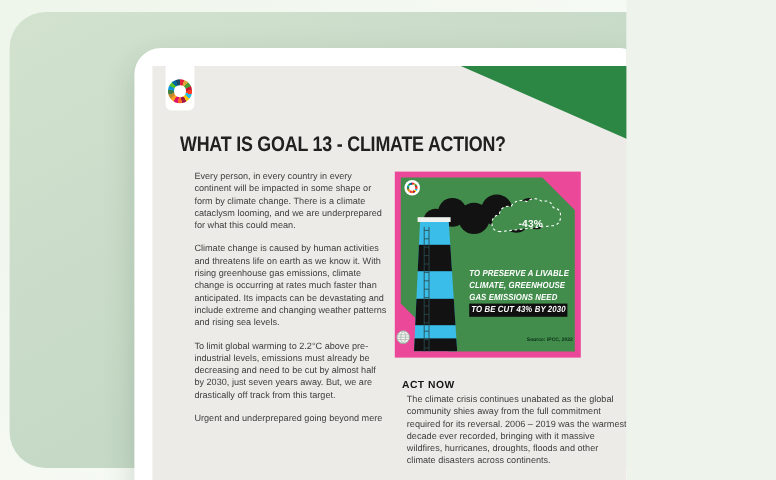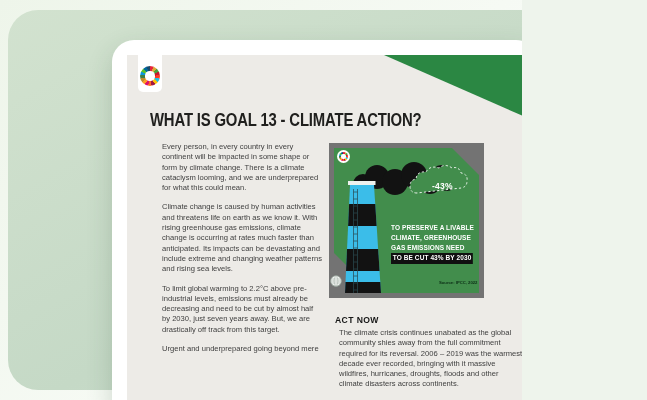--- a/index.html
+++ b/index.html
@@ -32,7 +32,7 @@
   .leftcol{position:absolute;left:23px;top:87px;width:173px;}
   .bodytext{font-size:7.6px;line-height:10.3px;color:#3e3e3e;margin:0 0 9px 12px;}
   
-  .infpanel{position:absolute;left:202px;top:88px;width:155px;height:155px;background:#737373;}
+  .infpanel{position:absolute;left:202px;top:88px;width:155px;height:155px;background:#ec4899;}
   .inf-svg{position:absolute;left:0;top:0;}
   .mini-wheel{position:absolute;left:8px;top:7px;width:13px;height:13px;background:#fff;border-radius:50%;
               display:flex;align-items:center;justify-content:center;}

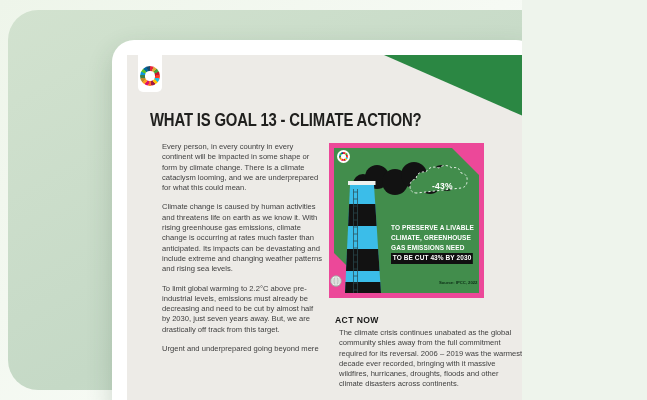--- a/index.html
+++ b/index.html
@@ -37,7 +37,7 @@
   .mini-wheel{position:absolute;left:8px;top:7px;width:13px;height:13px;background:#fff;border-radius:50%;
               display:flex;align-items:center;justify-content:center;}
   .mini-wheel .wheel{width:9px;height:9px;}
-  .msg{position:absolute;left:62px;top:80px;}
+  .msg{position:absolute;left:62px;top:80px;font-style:italic;}
   .msg-line{font-size:7.4px;line-height:9.8px;font-weight:700;color:#ffffff;letter-spacing:.1px;
             transform:scaleX(.88);transform-origin:left top;white-space:nowrap;width:max-content;}
   .msg-line.hl{background:#101010;padding:0 2px 1px 2px;margin-top:1px;}

